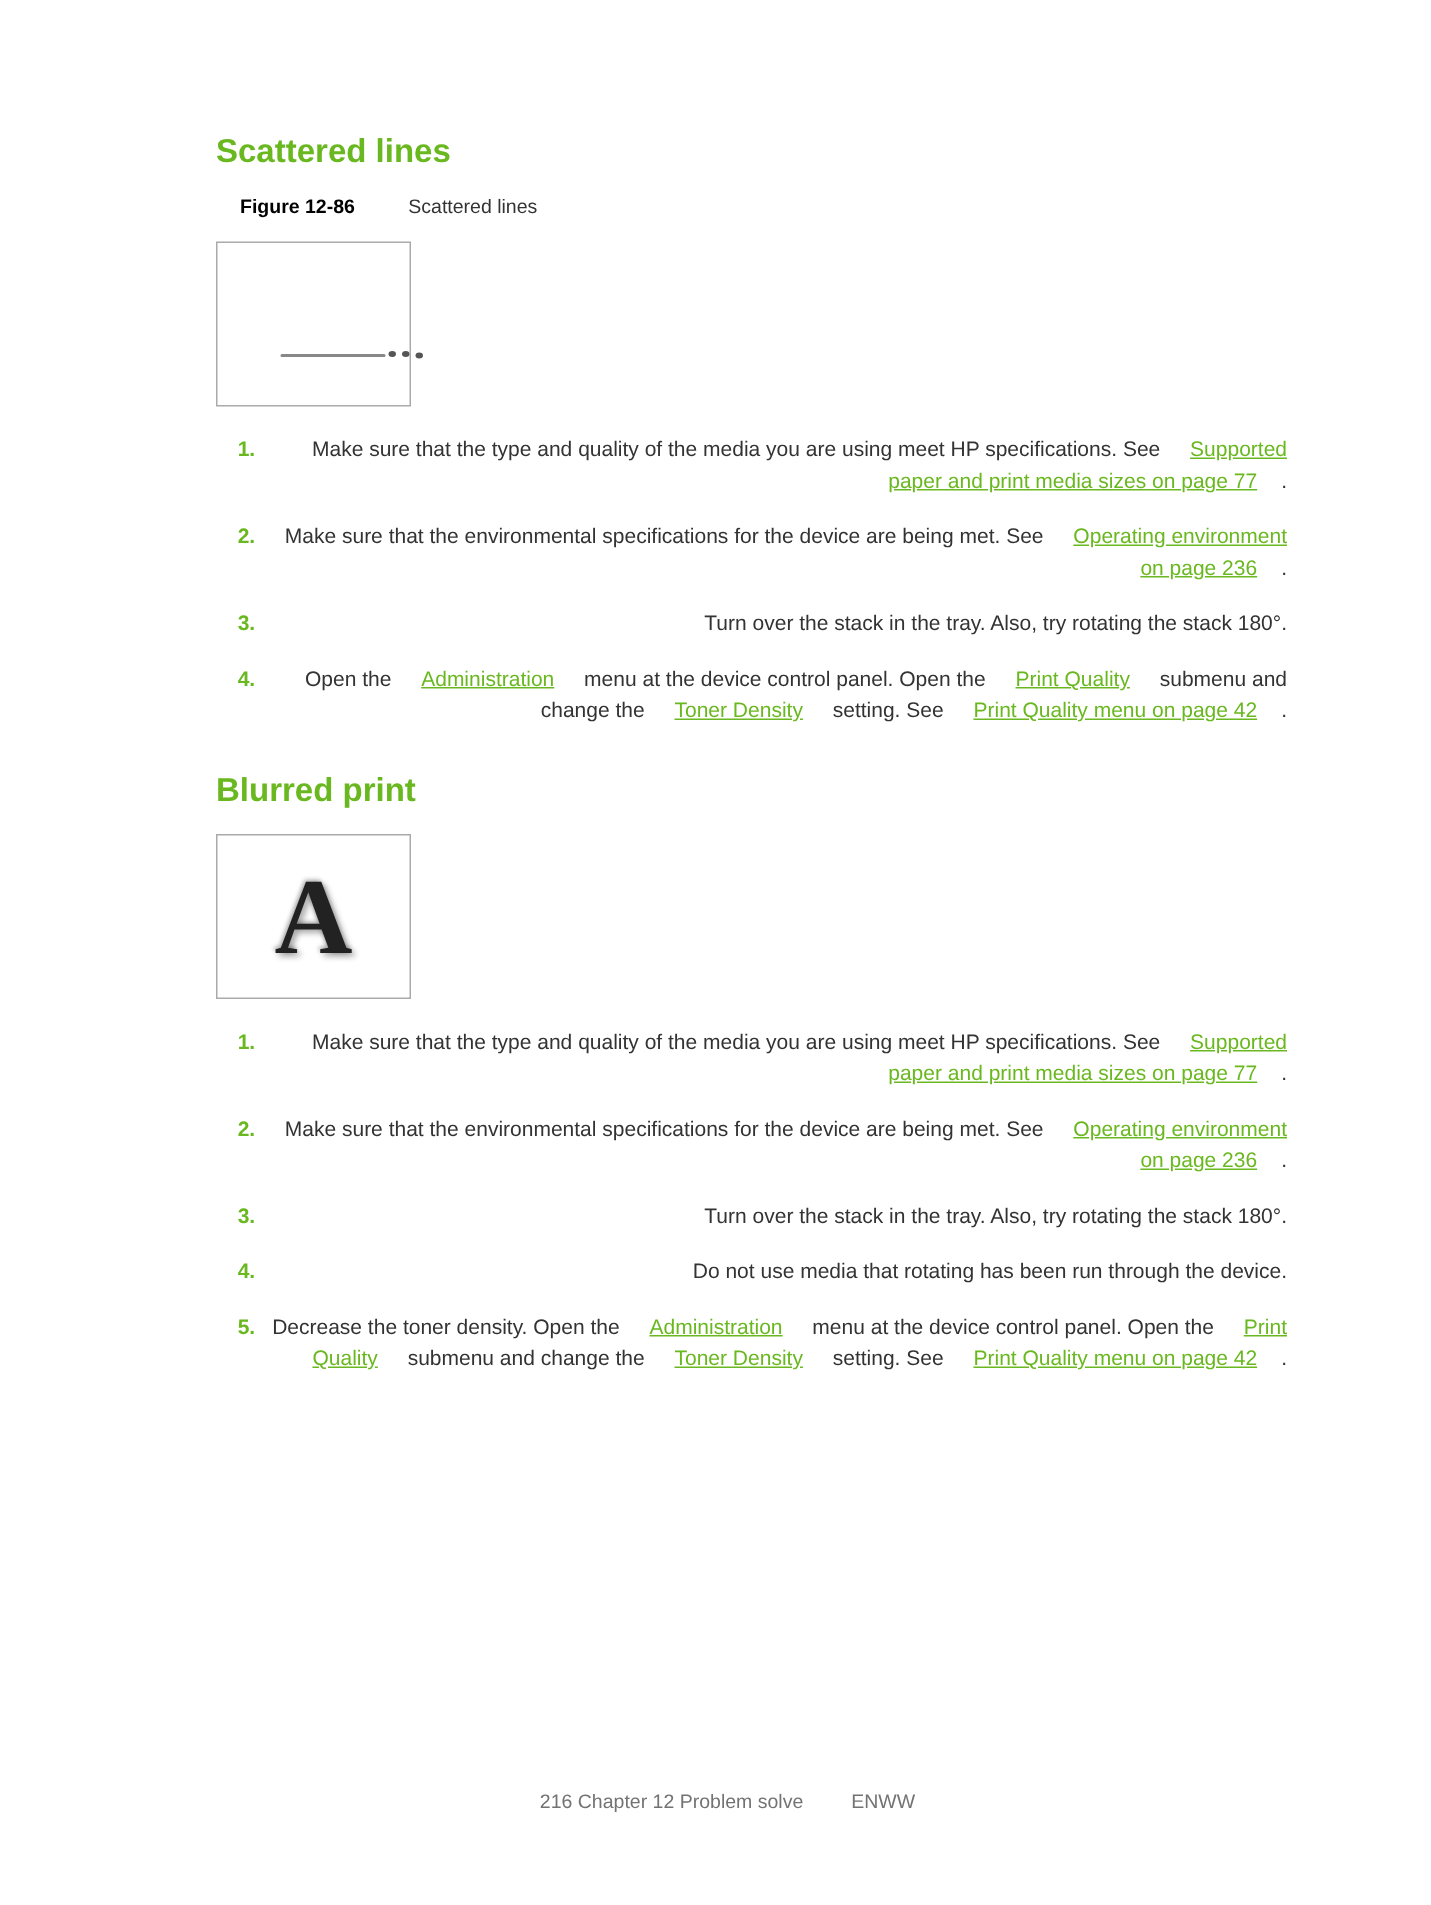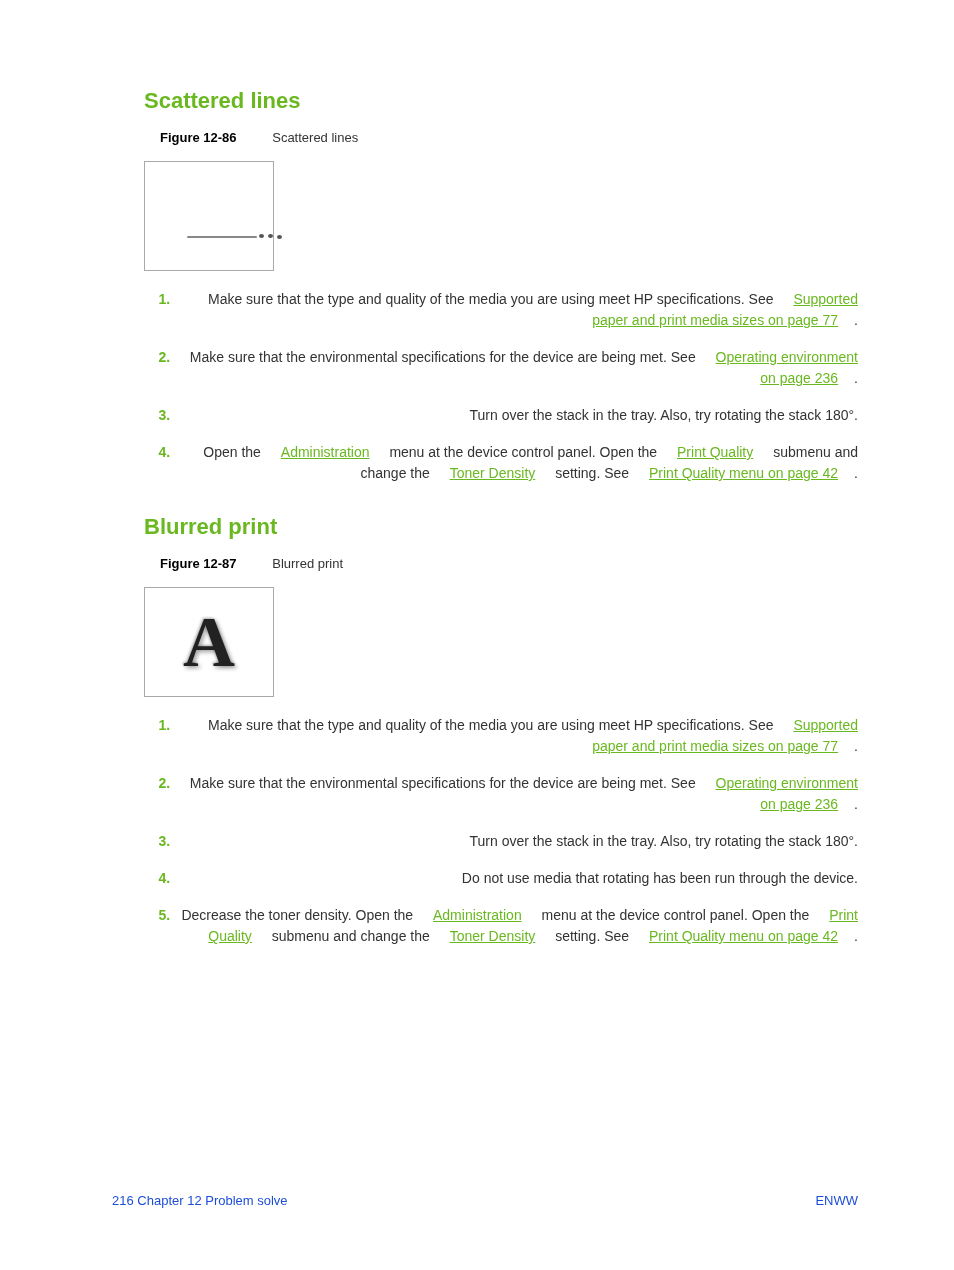--- a/index.html
+++ b/index.html
@@ -133,9 +133,6 @@
 <div class="section-block">
   <h2 class="section-title">Blurred print</h2>
 
-  <div class="figure-label">
-    <span class="figure-label-bold">Figure 12-87</span><span>  Blurred print</span>
-  </div>
 
   <div class="figure-box">
     <span class="blurred-letter">A</span>

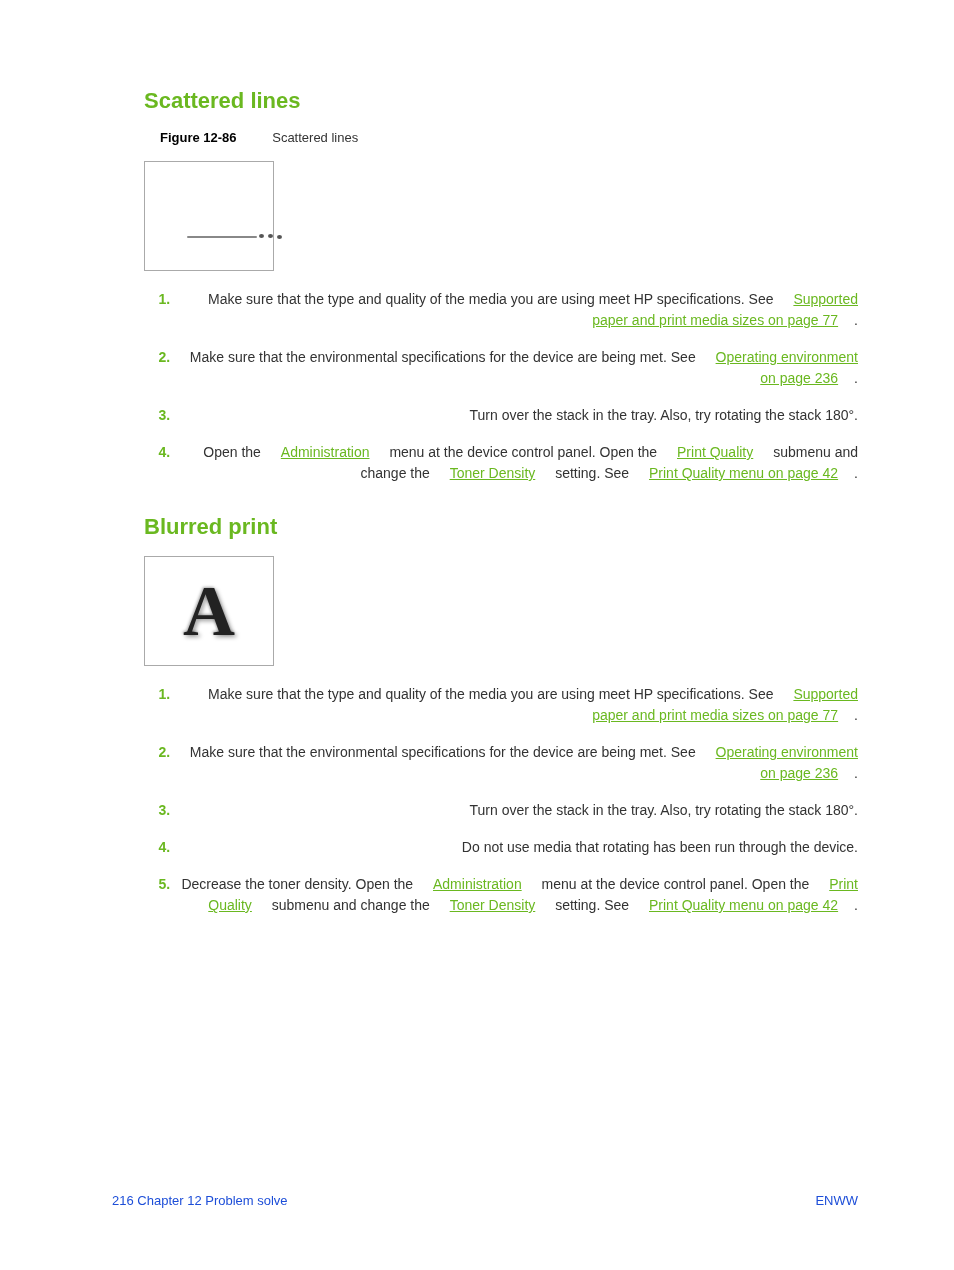--- a/index.html
+++ b/index.html
@@ -89,9 +89,9 @@
       left: 80px;
       right: 64px;
       display: flex;
-      justify-content: space-between;
+      justify-content: center;
       font-size: 13px;
-      color: #1d4ed8;
+      color: #737373;
     }
   </style>
 </head>

